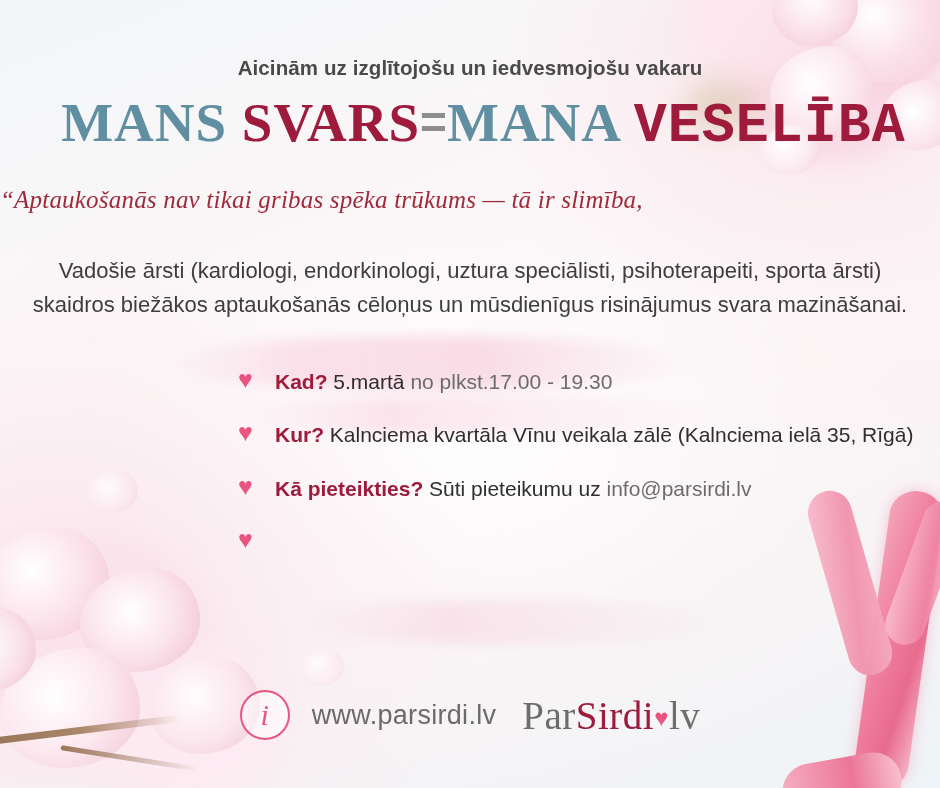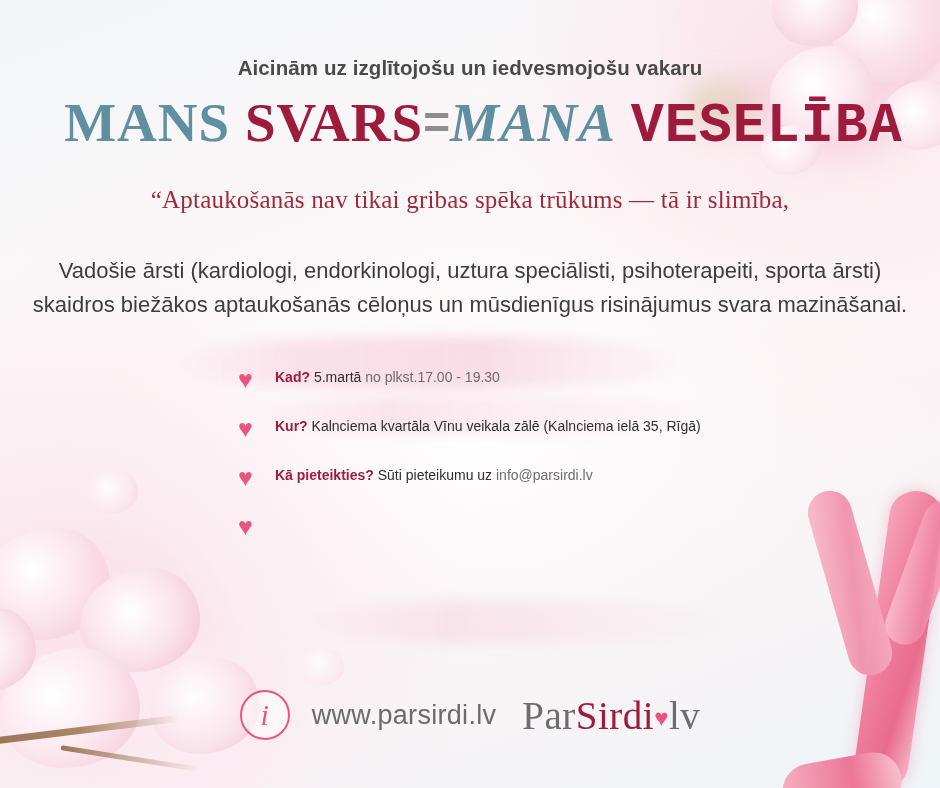--- a/index.html
+++ b/index.html
@@ -83,7 +83,7 @@
     vertical-align: 3px;
     letter-spacing: 0;
   }
-  .title .t-mana { color: #5f8fa0; font-style: italic; }
+  .title .t-mana { color: #5f8fa0; }
   .title .t-veseliba { color: #9e1b3c; font-family: Liberation Mono, monospace; }
 
   .quote {

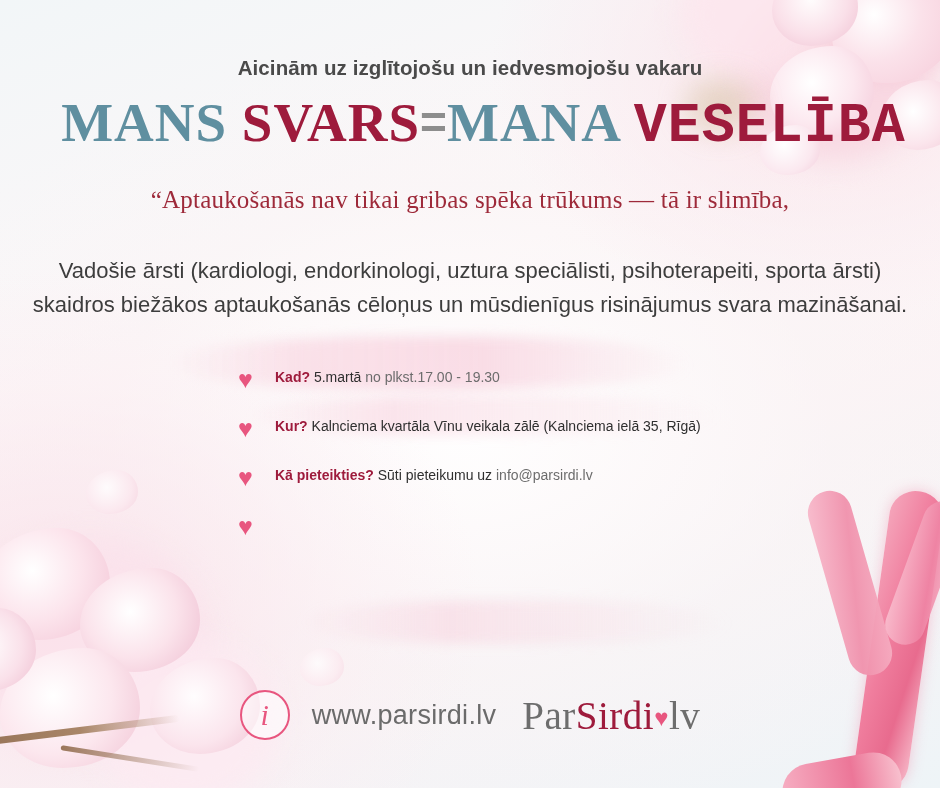--- a/index.html
+++ b/index.html
@@ -88,8 +88,8 @@
 
   .quote {
     margin-top: 26px;
-    text-align: center;
-    font-family: "Liberation Serif", serif;
+    font-family: "Liberation Serif", serif;
+    font-style: italic;
     color: #9e2a3a;
     font-size: 25px;
     line-height: 1.45;

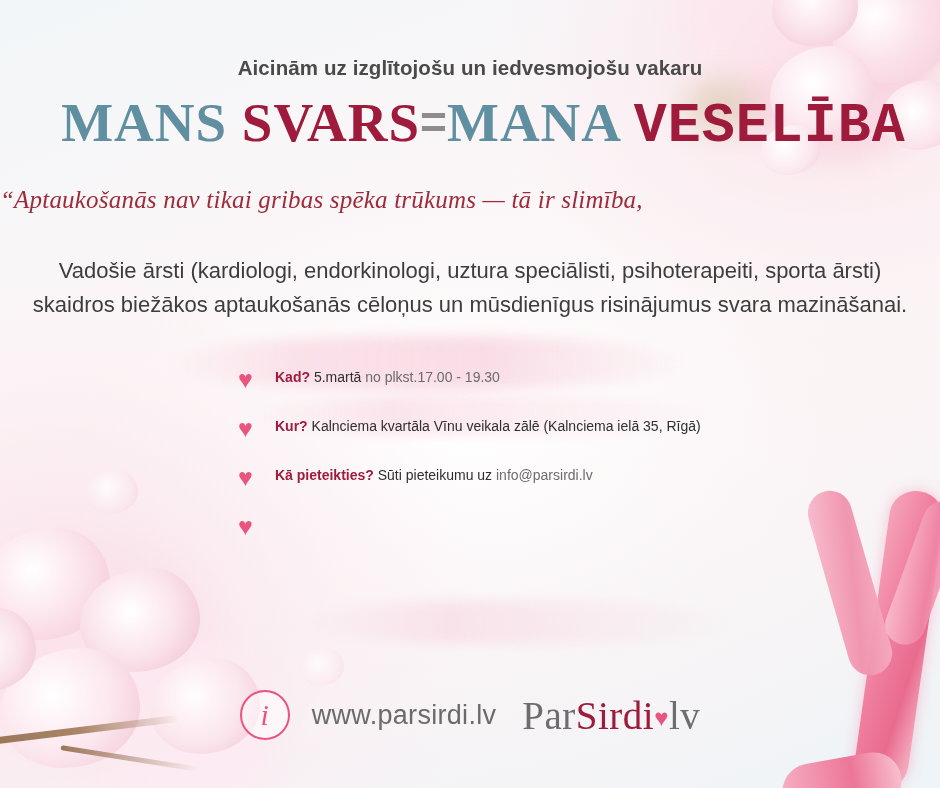--- a/index.html
+++ b/index.html
@@ -127,7 +127,7 @@
     font-size: 25px;
   }
   .bullet-text {
-    font-size: 14px;
+    font-size: 21px;
     color: #4a4a4a;
     line-height: 1.3;
     padding-top: 2px;

